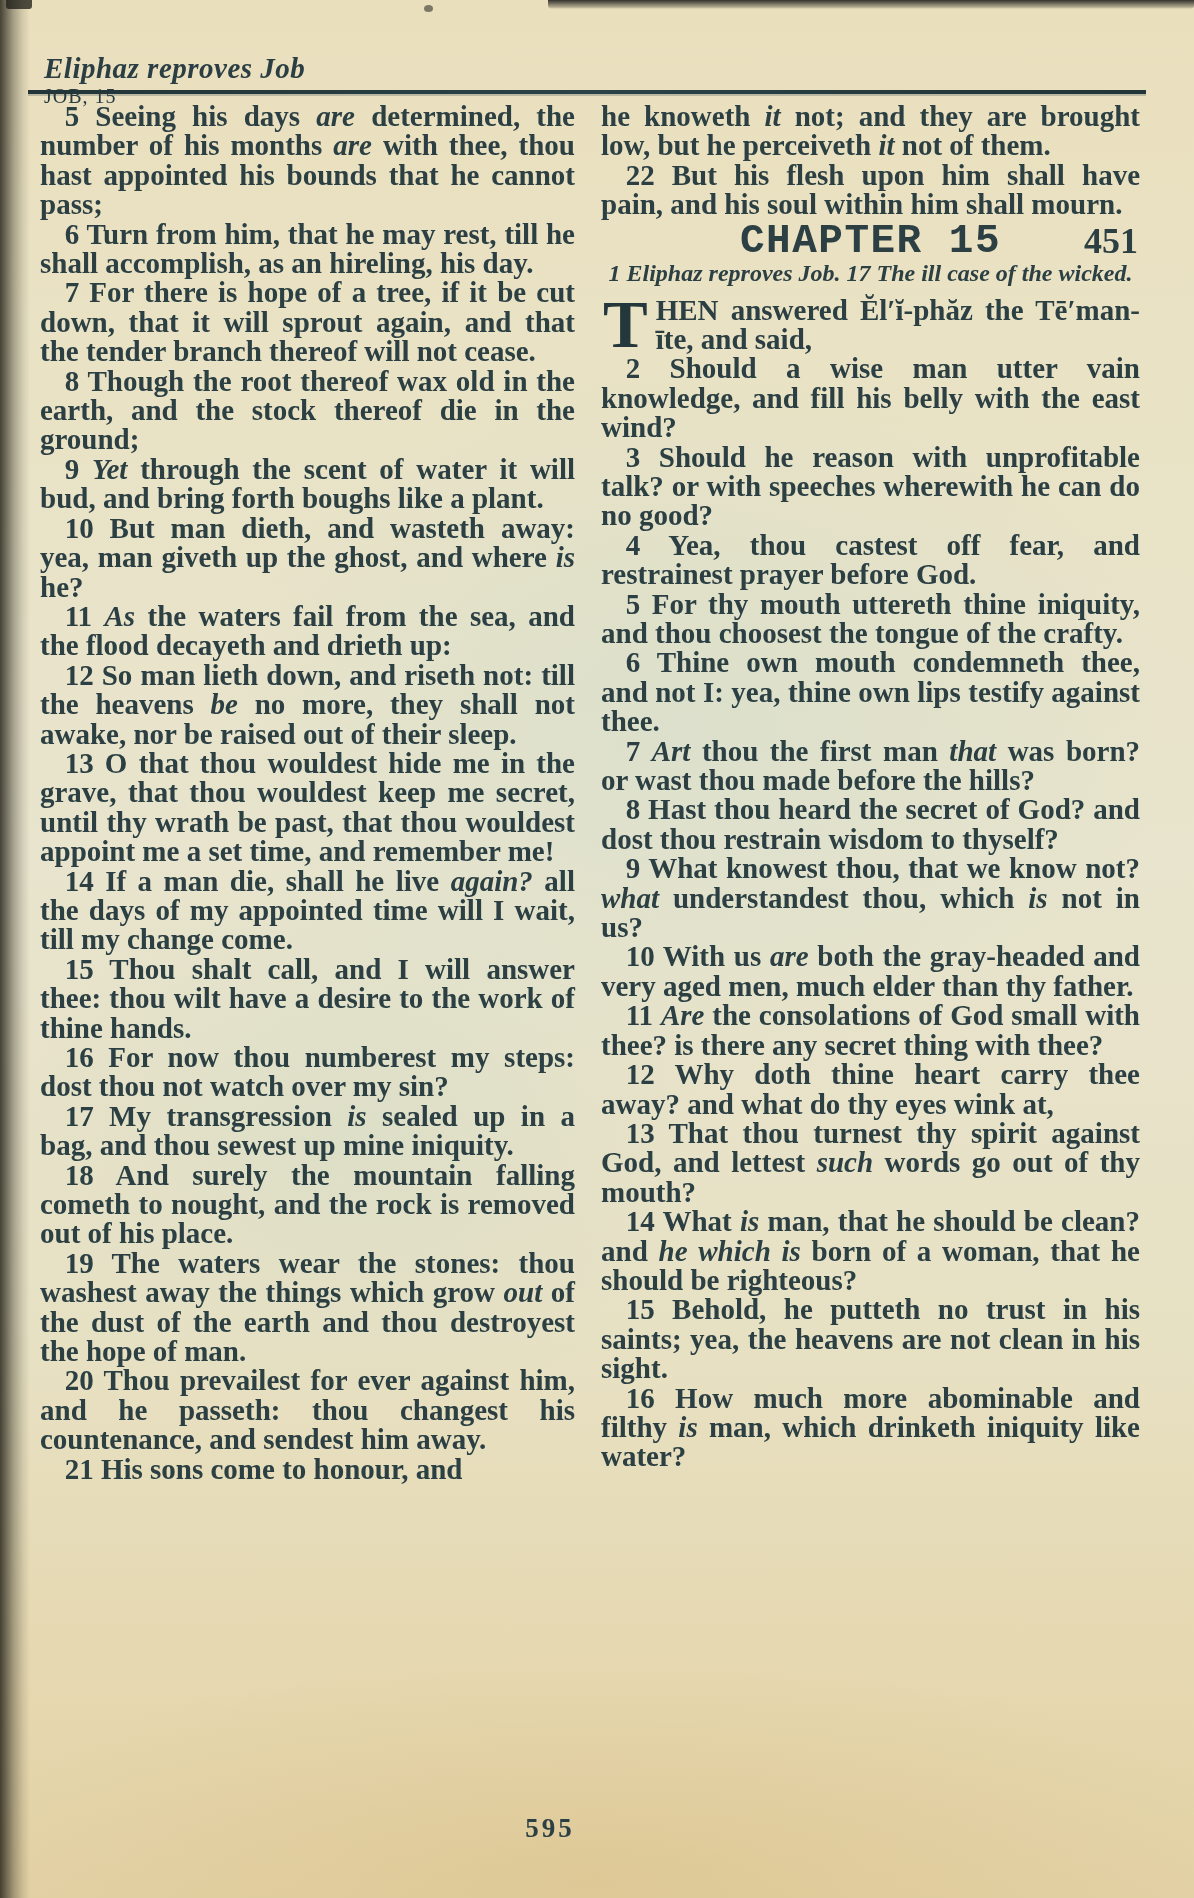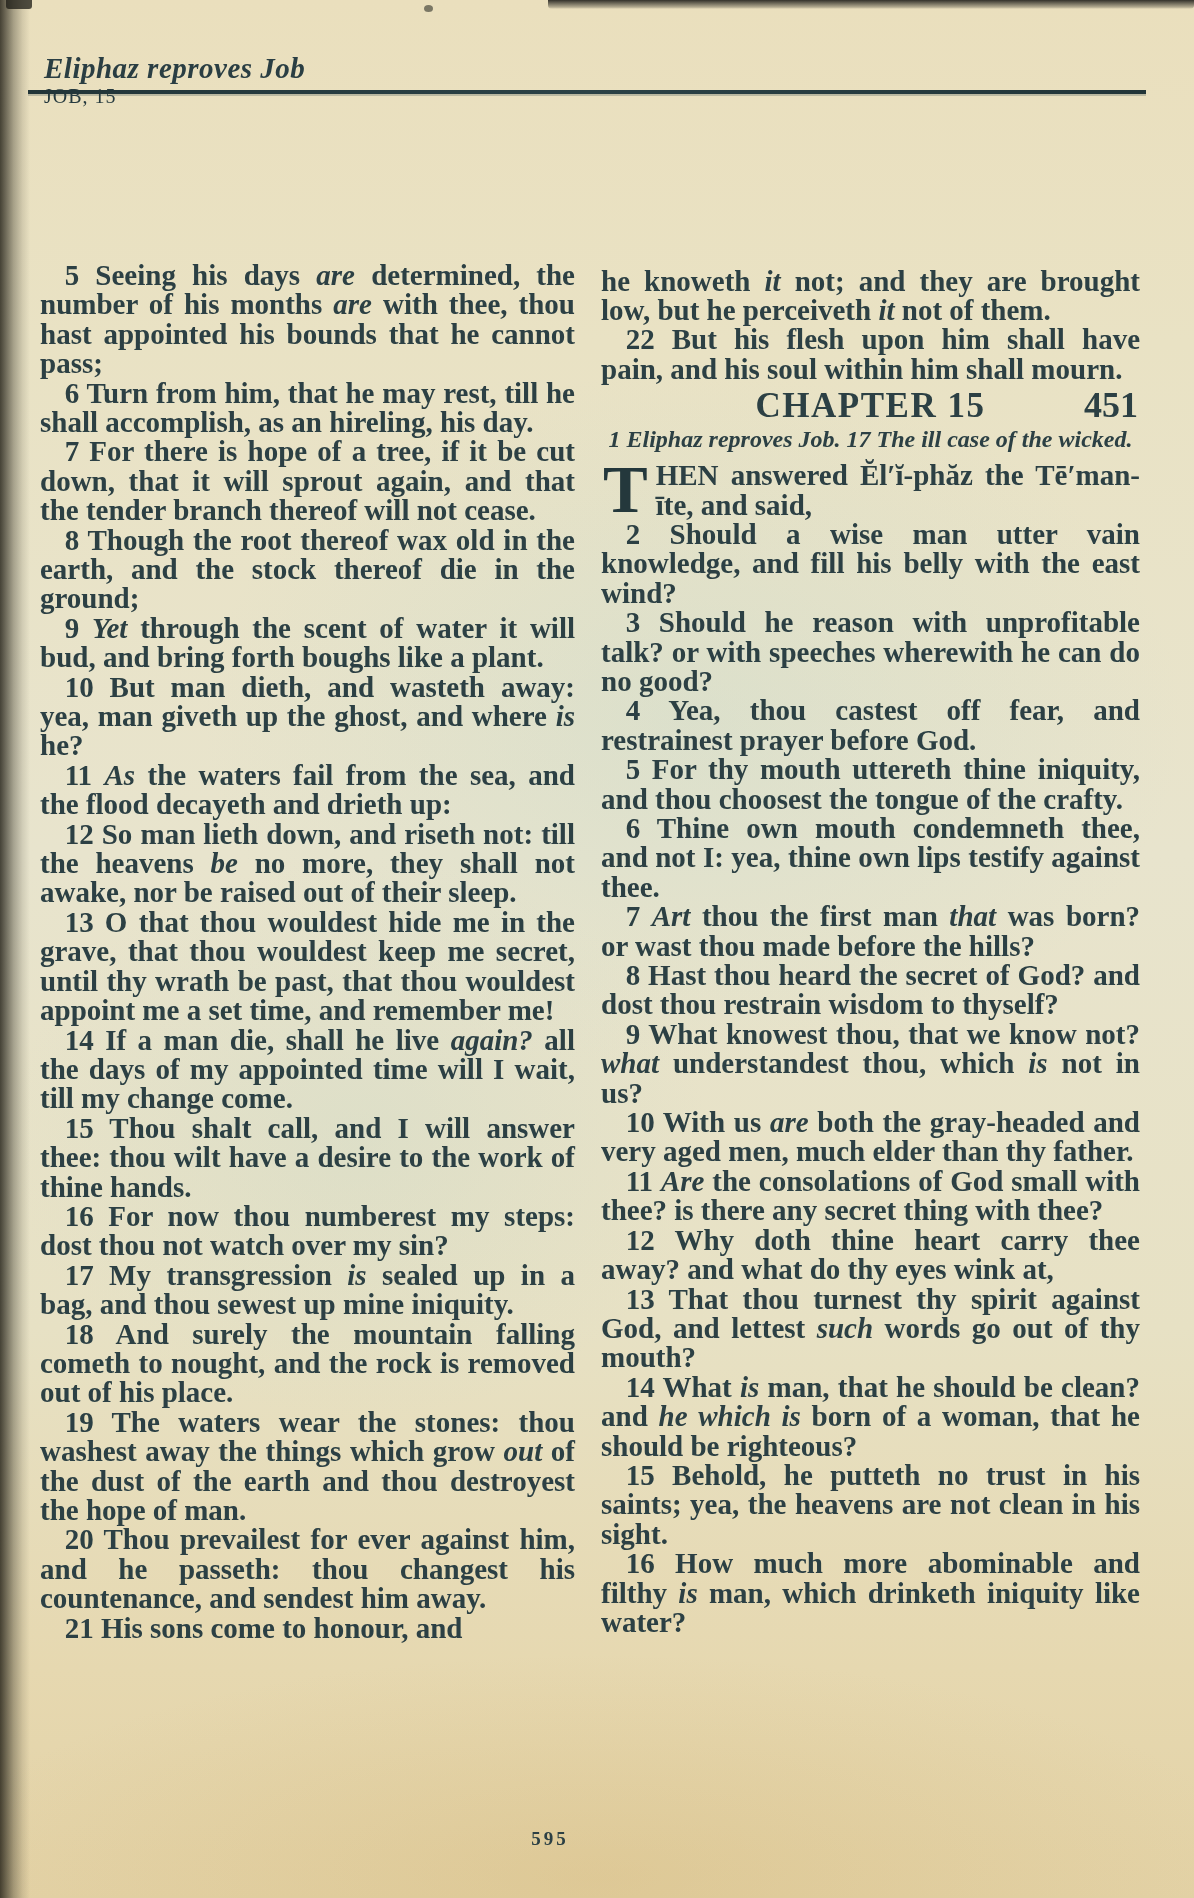--- a/index.html
+++ b/index.html
@@ -49,7 +49,7 @@
   
   .text-block{
     position:absolute;top:102px;left:40px;right:54px;bottom:96px;
-    display:flex;align-items:center;
+    display:flex;align-items:flex-start;
   }
   .col{
     font-size:29px;line-height:29.4px;font-weight:700;

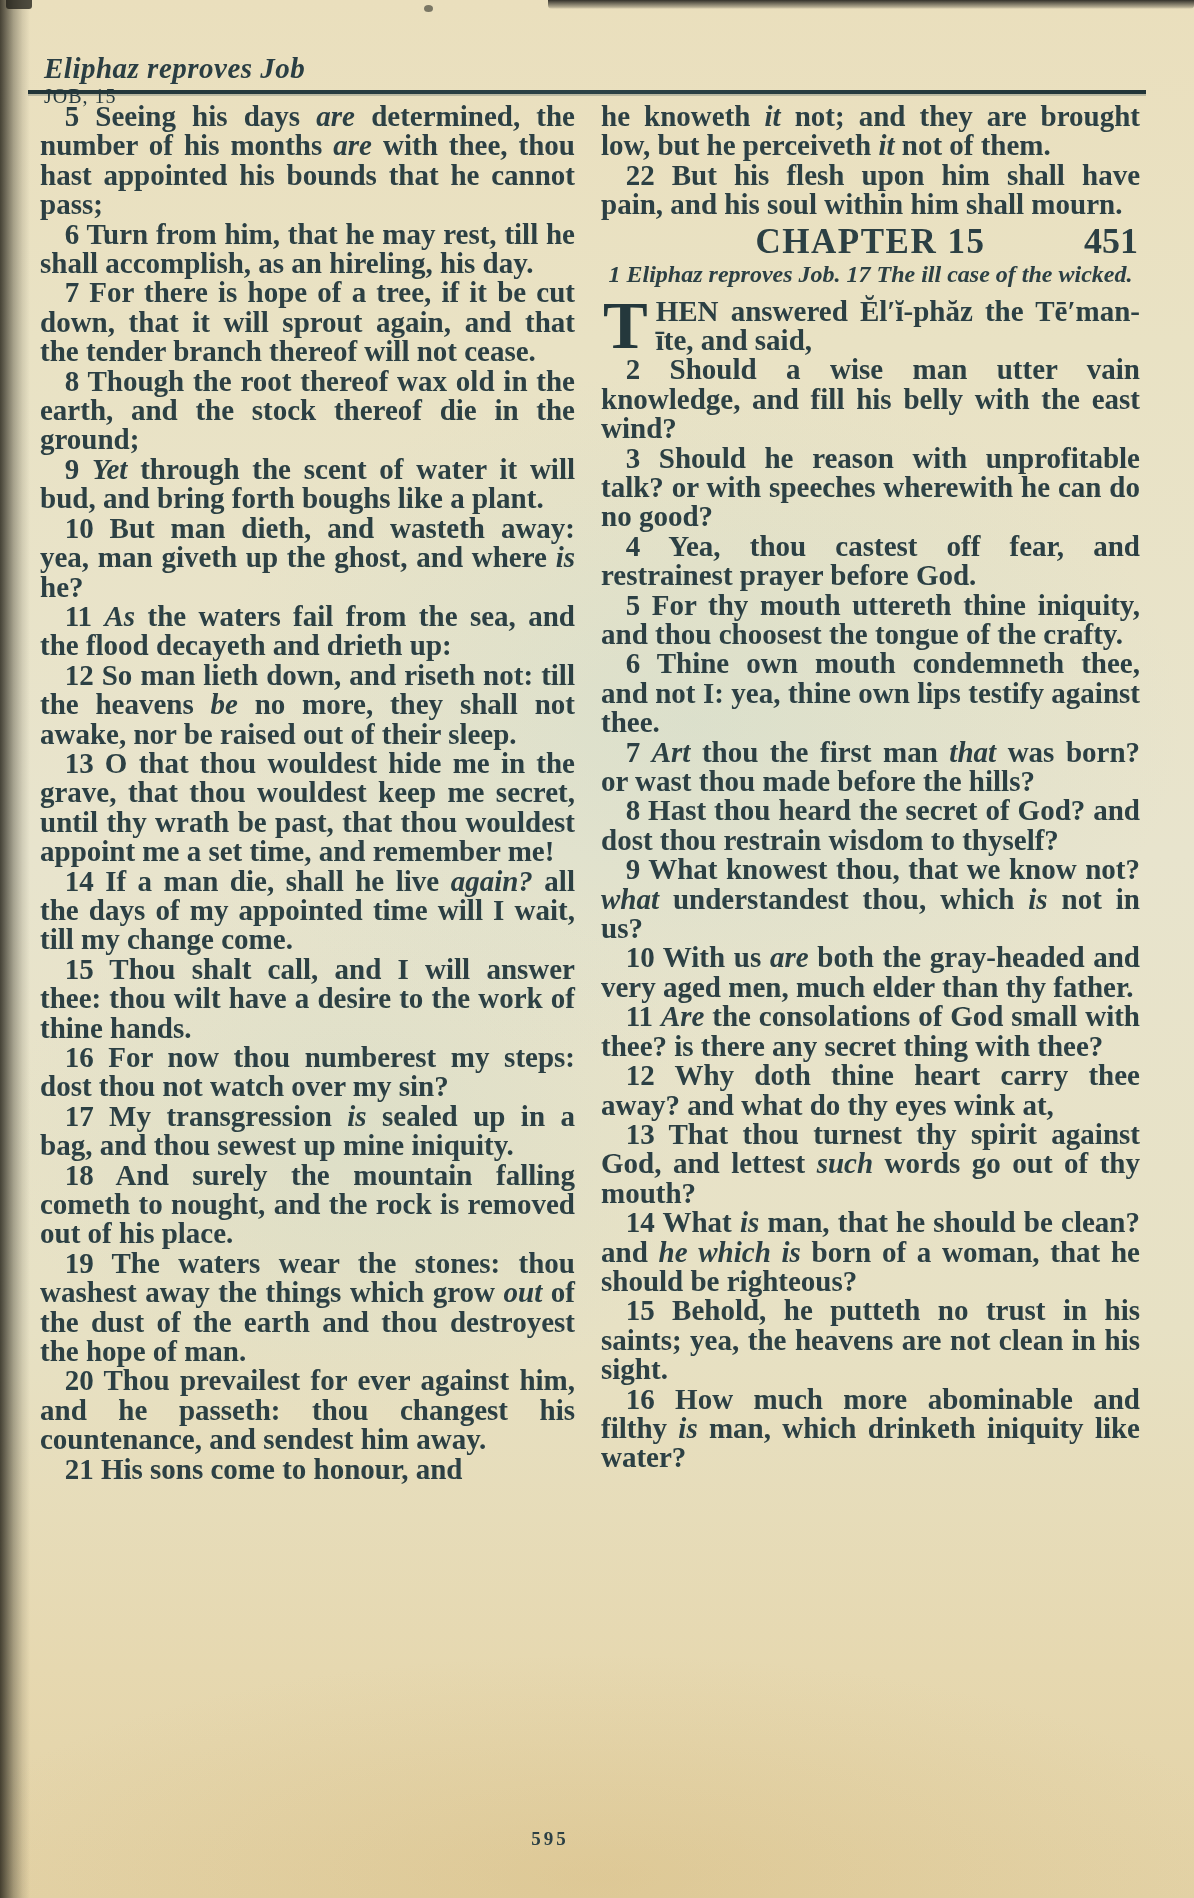--- a/index.html
+++ b/index.html
@@ -65,7 +65,7 @@
   p.no-indent{margin:0;text-indent:0;}
   
   .chapter-head{position:relative;text-align:center;margin:7px 0 2px;}
-  .chapter-title{font-size:35px;font-weight:700;letter-spacing:1.5px;}
+  .chapter-title{font-size:41px;font-weight:700;letter-spacing:1.5px;font-family:Liberation Mono, monospace;}
   .chapter-colref{position:absolute;right:2px;top:0;font-size:36px;font-weight:700;}
   .chapter-summary{
     font-size:24px;line-height:27.5px;font-weight:700;font-style:italic;

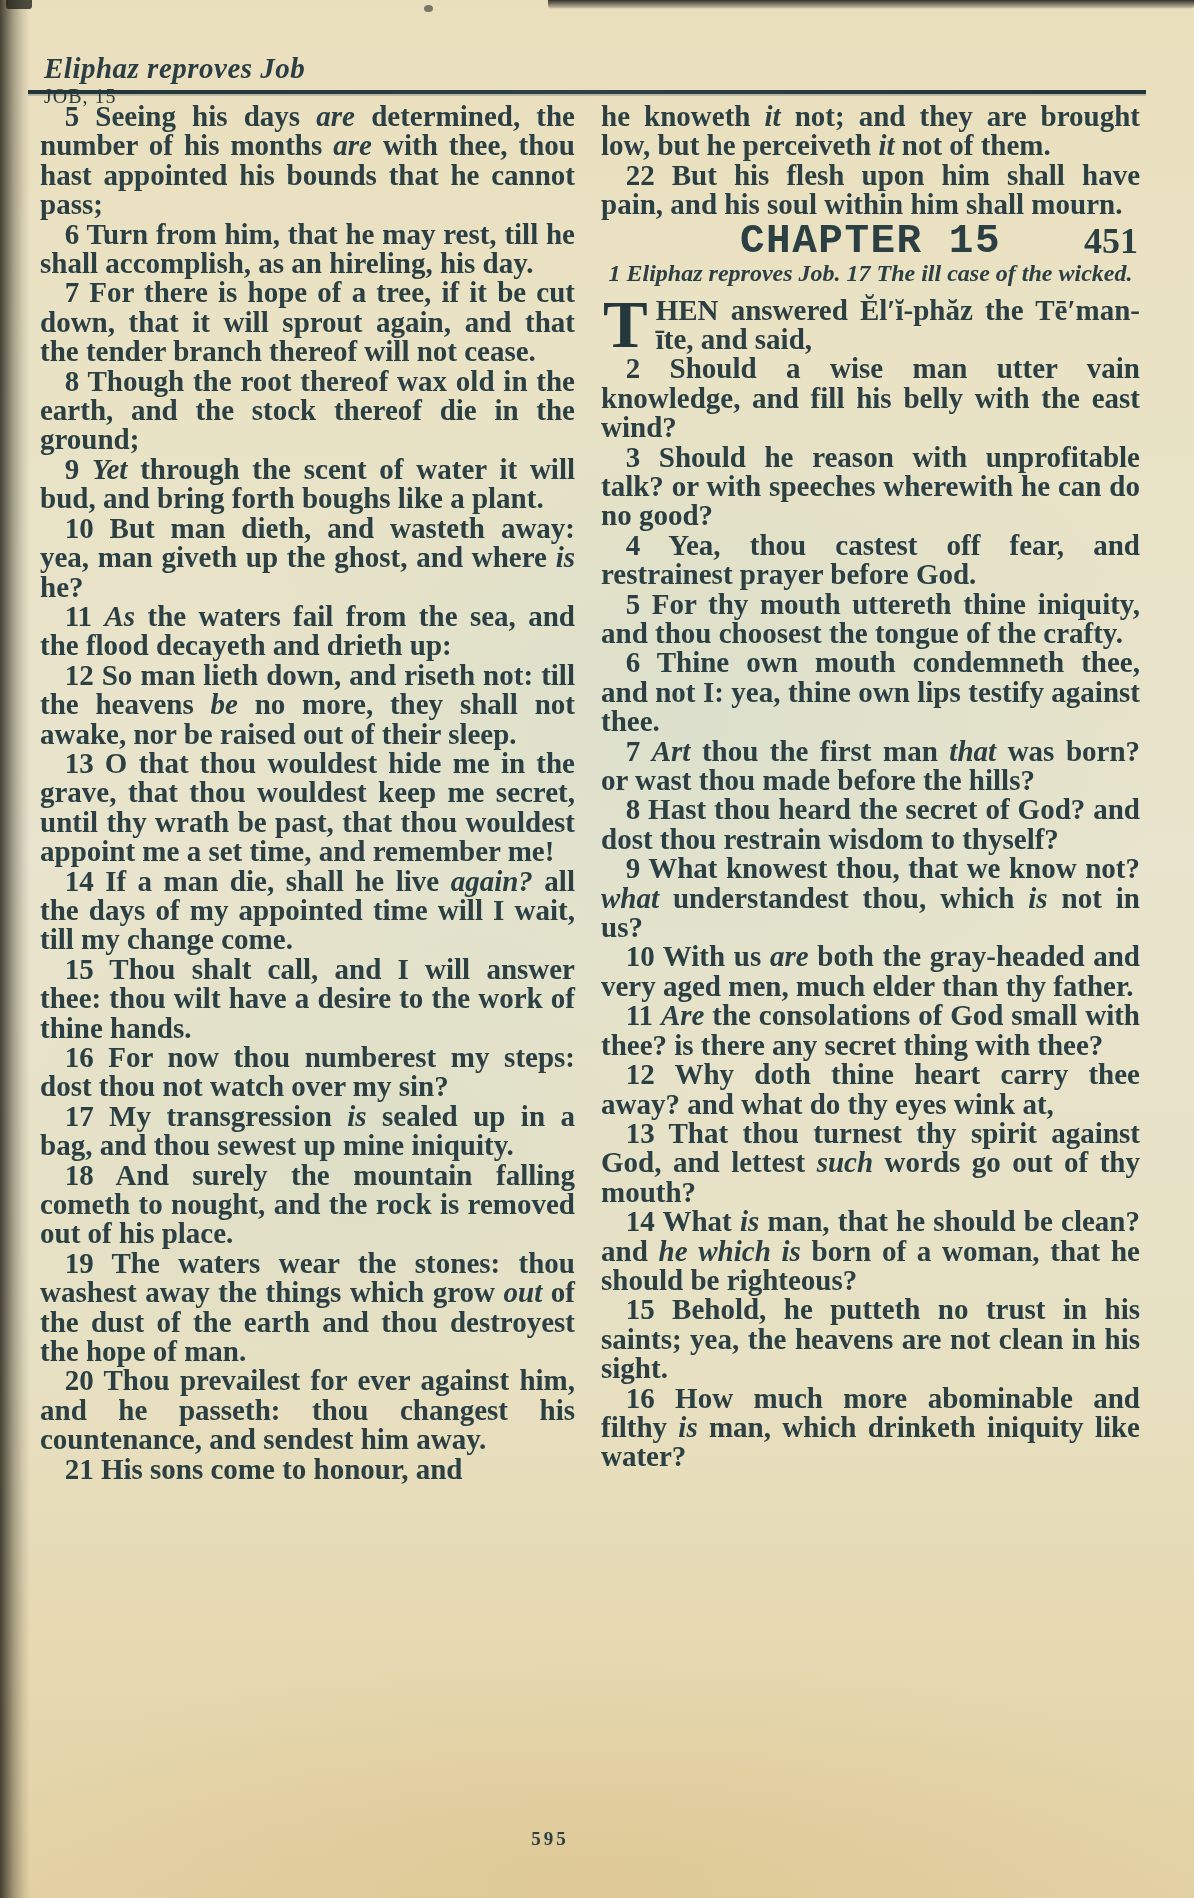--- a/index.html
+++ b/index.html
@@ -80,8 +80,8 @@
   }
   
   .page-number{
-    position:absolute;bottom:48px;left:0;width:1100px;text-align:center;
-    font-size:19px;font-weight:700;letter-spacing:3px;color:#2c4044;
+    position:absolute;bottom:54px;left:0;width:1100px;text-align:center;
+    font-size:27px;font-weight:700;letter-spacing:3px;color:#2c4044;
   }
   i{font-style:italic;}
 </style>

